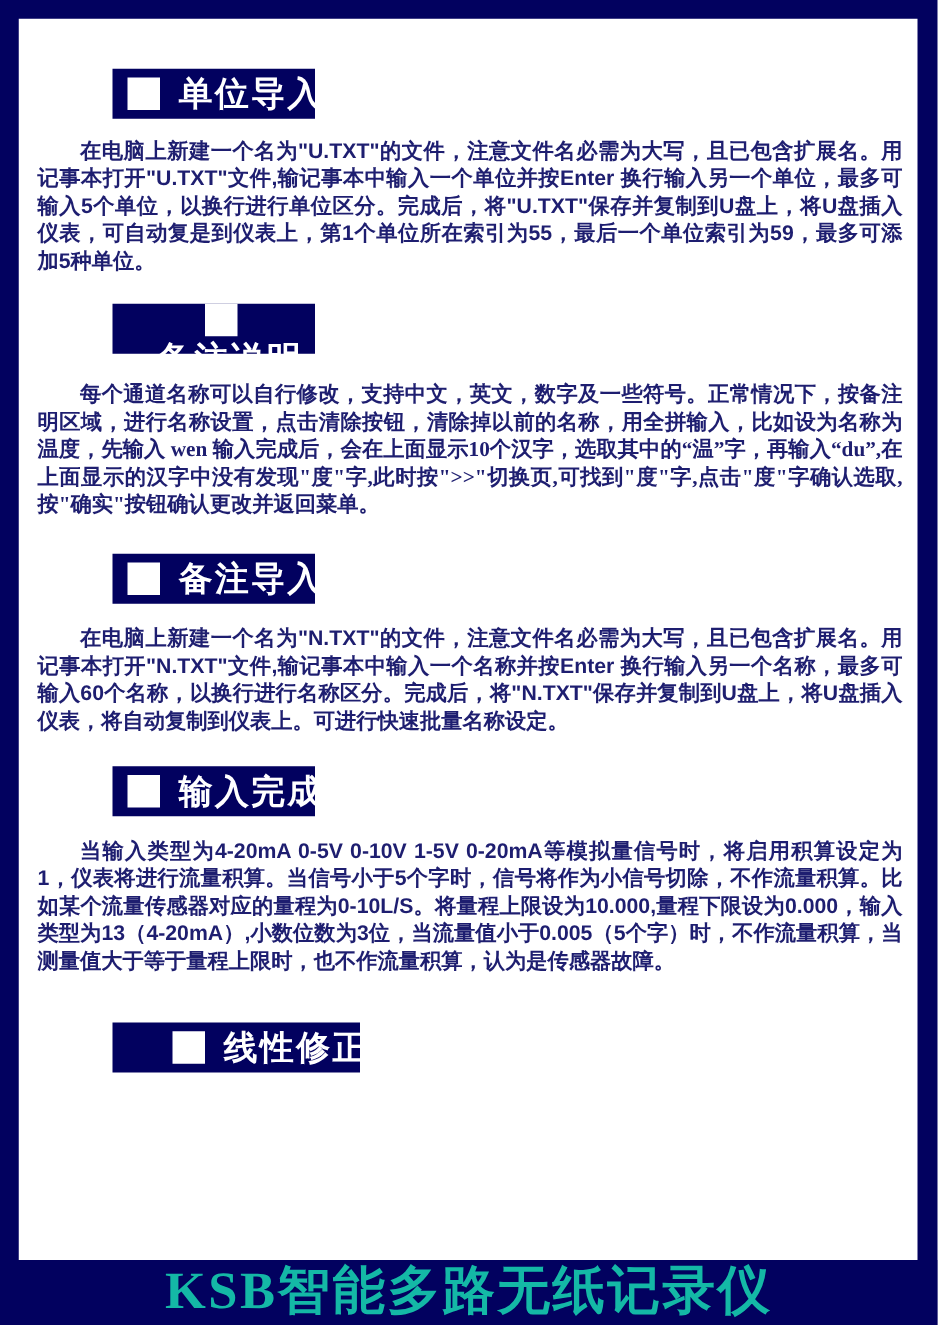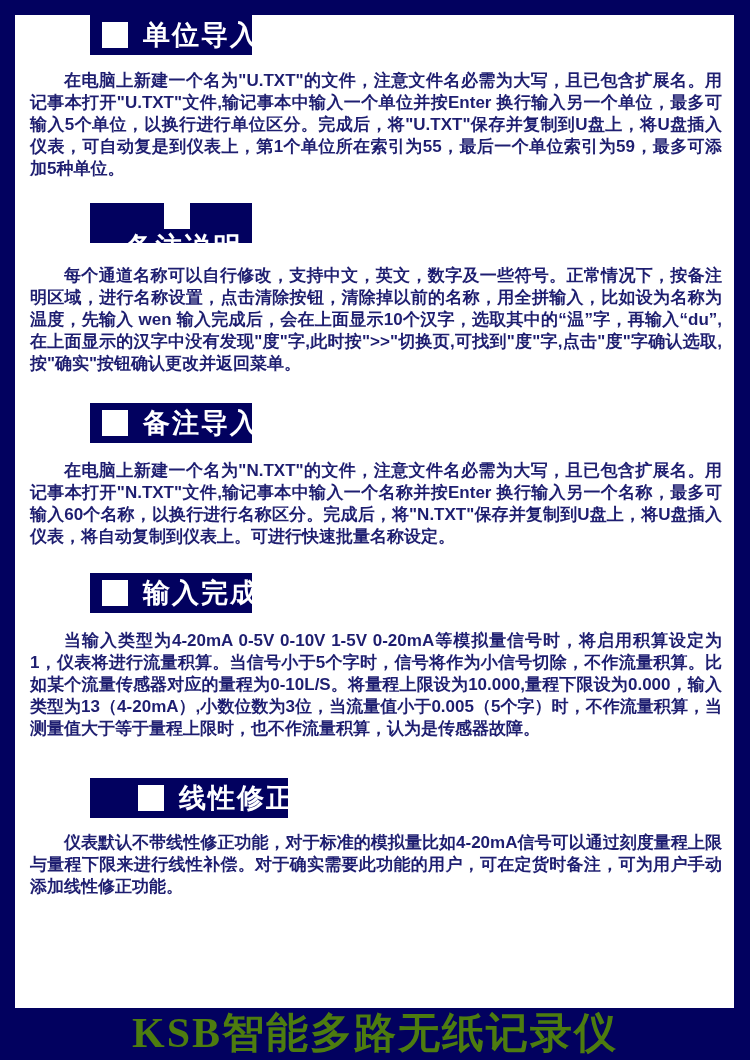--- a/index.html
+++ b/index.html
@@ -58,7 +58,7 @@
     text-indent: 2em;
   }
   
-  .s1 .section-header { }
+  .s1 .section-header { margin-top: 40px; }
   .s1 .section-body   { margin-top: 15px; }
   .s2 .section-header { margin-top: 23px; flex-direction: column; }
   .s2 .section-body   { margin-top: 22px; }

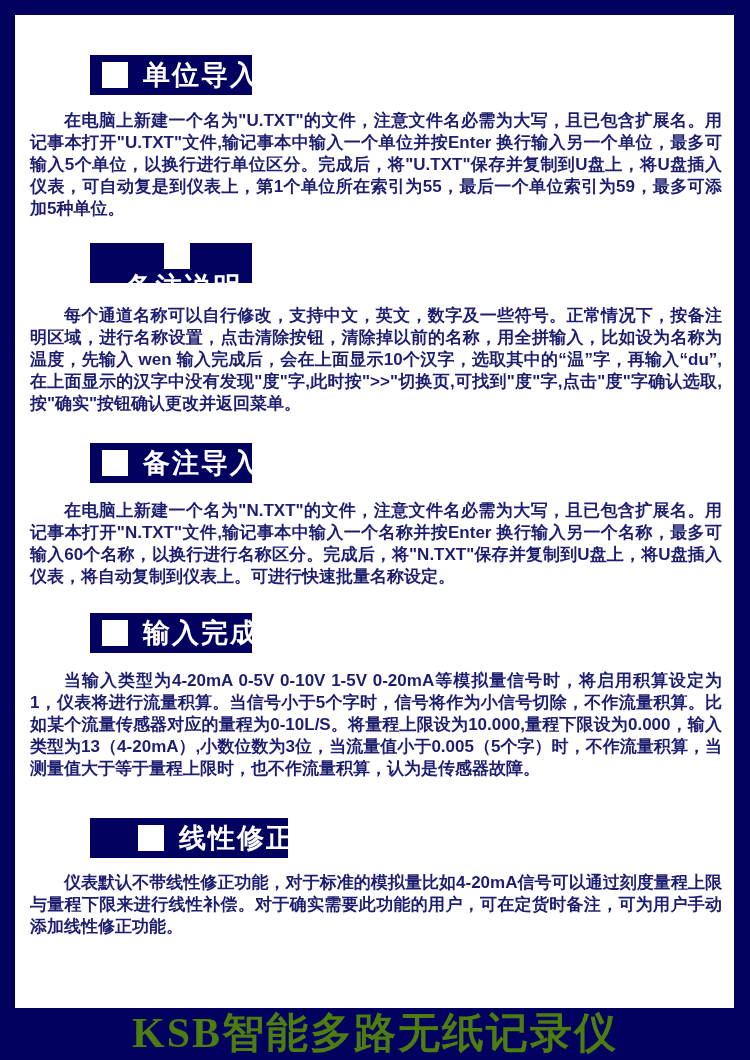--- a/index.html
+++ b/index.html
@@ -61,7 +61,7 @@
   .s1 .section-header { margin-top: 40px; }
   .s1 .section-body   { margin-top: 15px; }
   .s2 .section-header { margin-top: 23px; flex-direction: column; }
-  .s2 .section-body   { margin-top: 22px; }
+  .s2 .section-body   { margin-top: 22px; font-family: Liberation Serif, serif; }
   .s3 .section-header { margin-top: 28px; align-items: center; }
   .s3 .section-body   { margin-top: 17px; }
   .s4 .section-header { margin-top: 25px; }

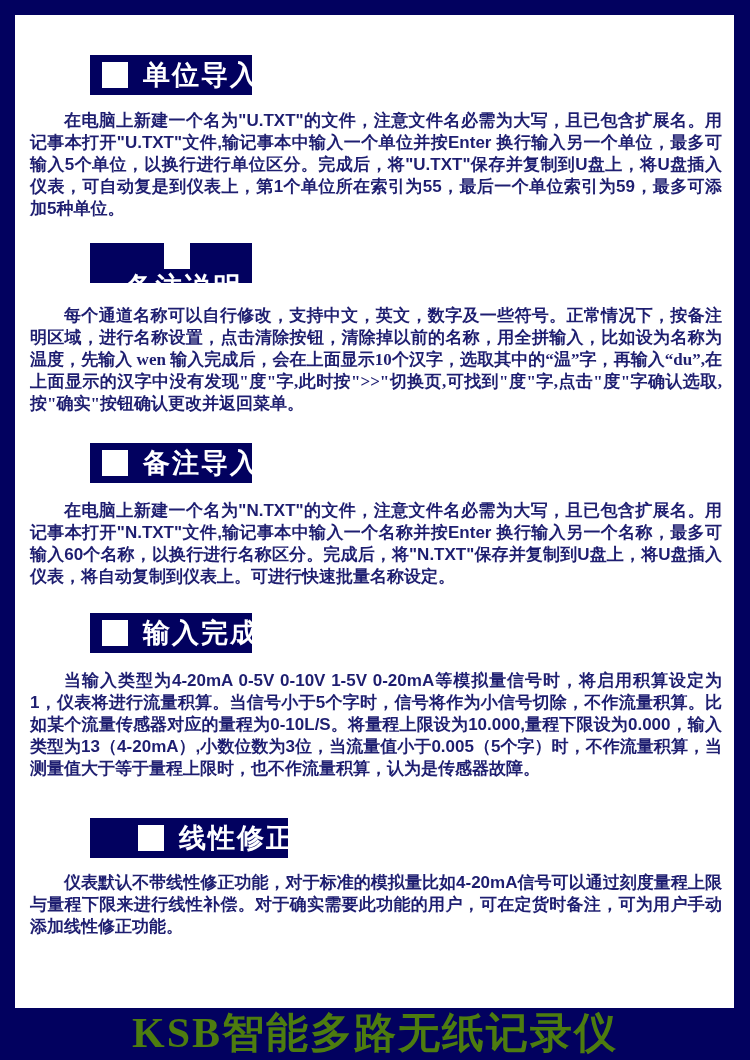--- a/index.html
+++ b/index.html
@@ -133,7 +133,6 @@
         <div class="marker"></div>
         <div class="section-title">线性修正</div>
       </div>
-      <p class="section-body">仪表默认不带线性修正功能，对于标准的模拟量比如4-20mA信号可以通过刻度量程上限与量程下限来进行线性补偿。对于确实需要此功能的用户，可在定货时备注，可为用户手动添加线性修正功能。</p>
     </div>
 
   </div>

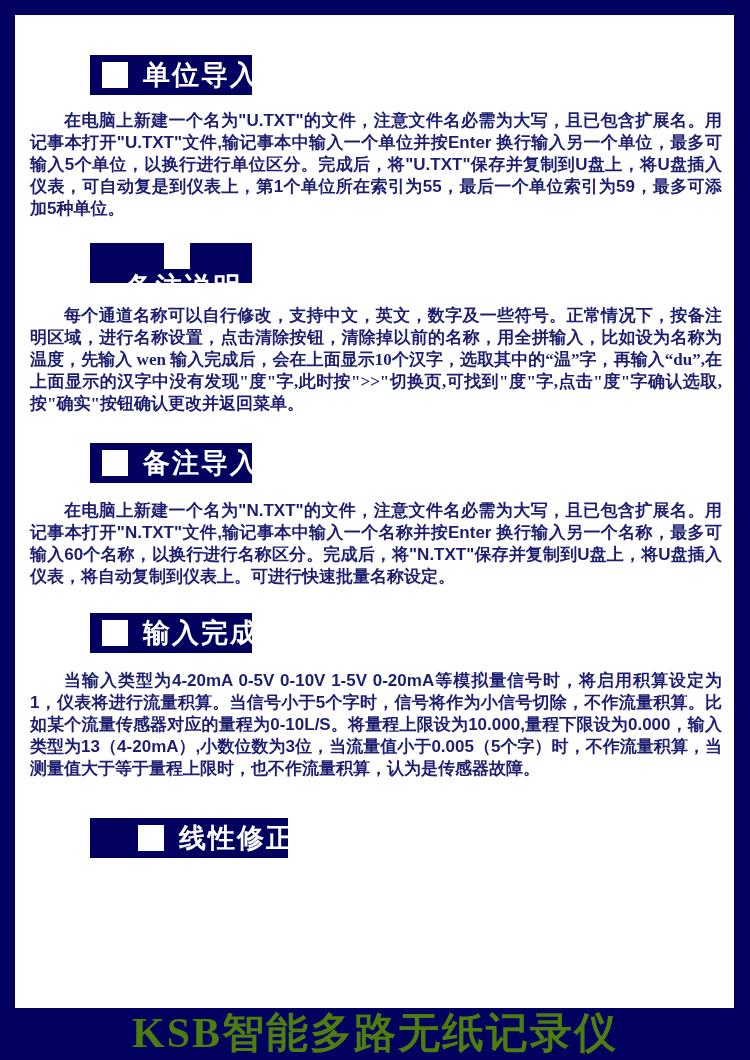--- a/index.html
+++ b/index.html
@@ -80,7 +80,7 @@
     justify-content: center;
   }
   .footer-title {
-    color: #4d7c0f;
+    color: #14b8a6;
     font-family: "Liberation Serif", "DejaVu Serif", serif;
     font-size: 42px;
     font-weight: bold;

